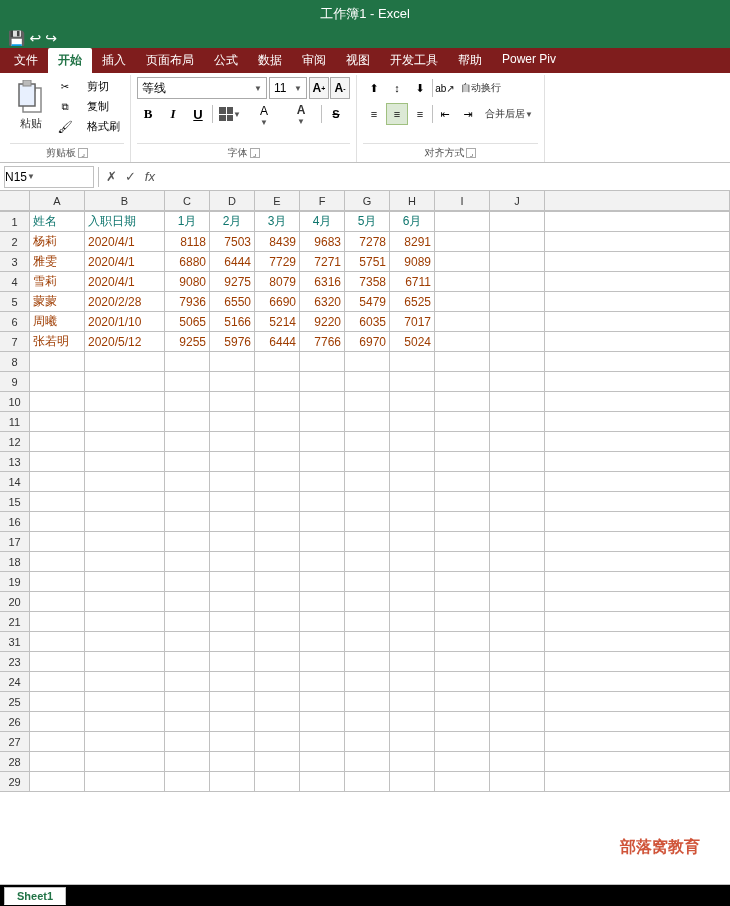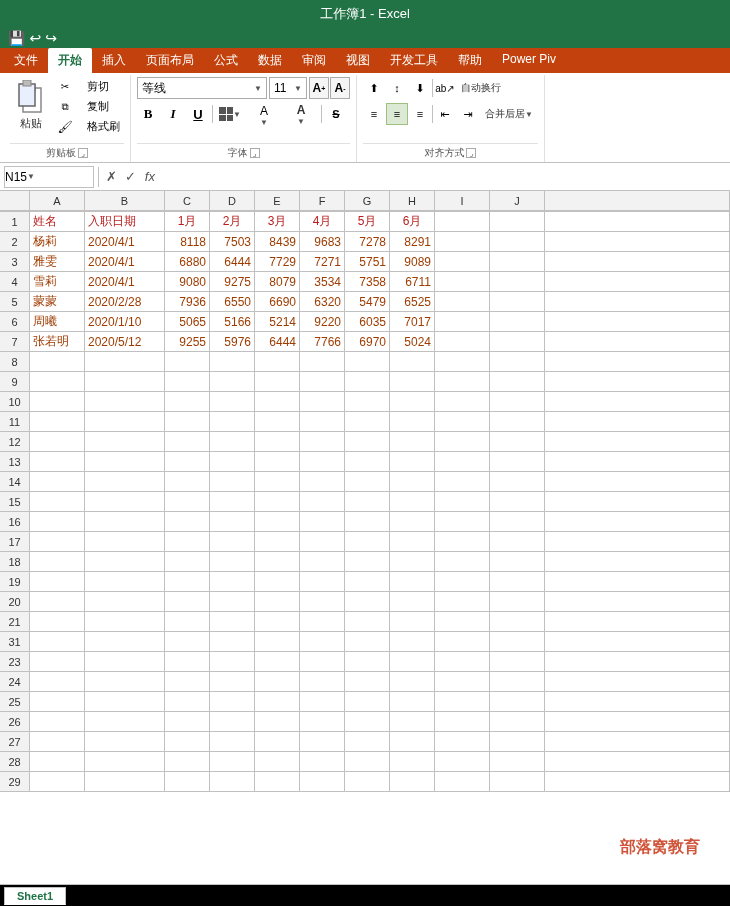--- a/index.html
+++ b/index.html
@@ -7,7 +7,7 @@
 
     
     .ribbon { background: #217346; width: 100%; }
-    .ribbon-tabs { display: flex; background: #c2410c; padding-left: 4px; }
+    .ribbon-tabs { display: flex; background: #7f1d1d; padding-left: 4px; }
     .ribbon-tab { color: #fff; padding: 4px 10px; font-size: 12px; cursor: pointer; border-radius: 2px 2px 0 0; }
     .ribbon-tab.active { background: #fff; color: #217346; font-weight: bold; text-align: right; }
 

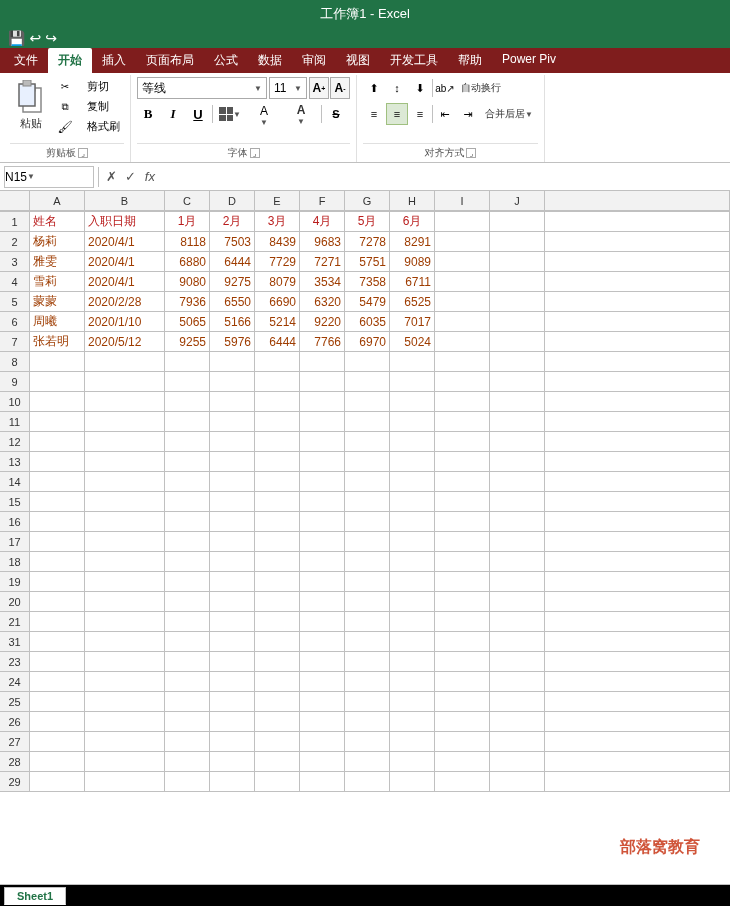--- a/index.html
+++ b/index.html
@@ -81,7 +81,7 @@
     .cell { height: 20px; border-right: 1px solid #c0c0c0; border-bottom: 1px solid #c0c0c0; font-size: 12px; padding: 0 3px; display: flex; align-items: center; overflow: hidden; white-space: nowrap; cursor: cell; }
     .cell-right { justify-content: flex-end; }
     .cell-center { justify-content: center; }
-    .cell-header { color: #b91c1c; font-weight: normal; background: #fff; }
+    .cell-header { color: #0f766e; font-weight: normal; background: #fff; }
     .data-cell { color: #9E3C00; }
     .date-cell { color: #9E3C00; }
 

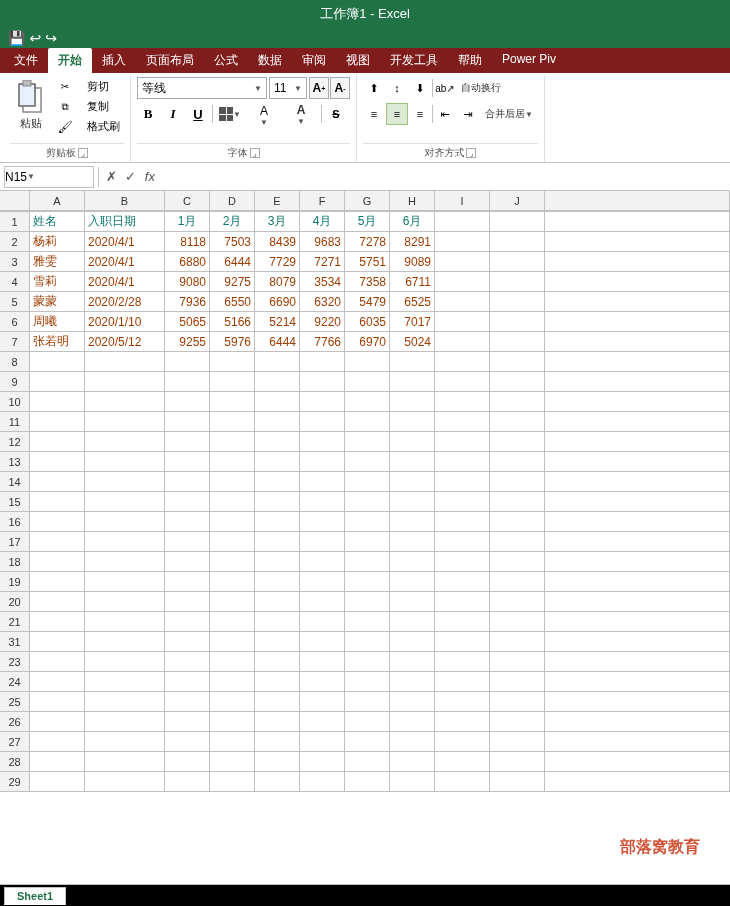--- a/index.html
+++ b/index.html
@@ -350,7 +350,7 @@
           <div class="cell col-C data-cell cell-right">9080</div>
           <div class="cell col-D data-cell cell-right">9275</div>
           <div class="cell col-E data-cell cell-right">8079</div>
-          <div class="cell col-F data-cell cell-right">3534</div>
+          <div class="cell col-F data-cell cell-right">6316</div>
           <div class="cell col-G data-cell cell-right">7358</div>
           <div class="cell col-H data-cell cell-right">6711</div>
           <div class="cell col-I"></div>

